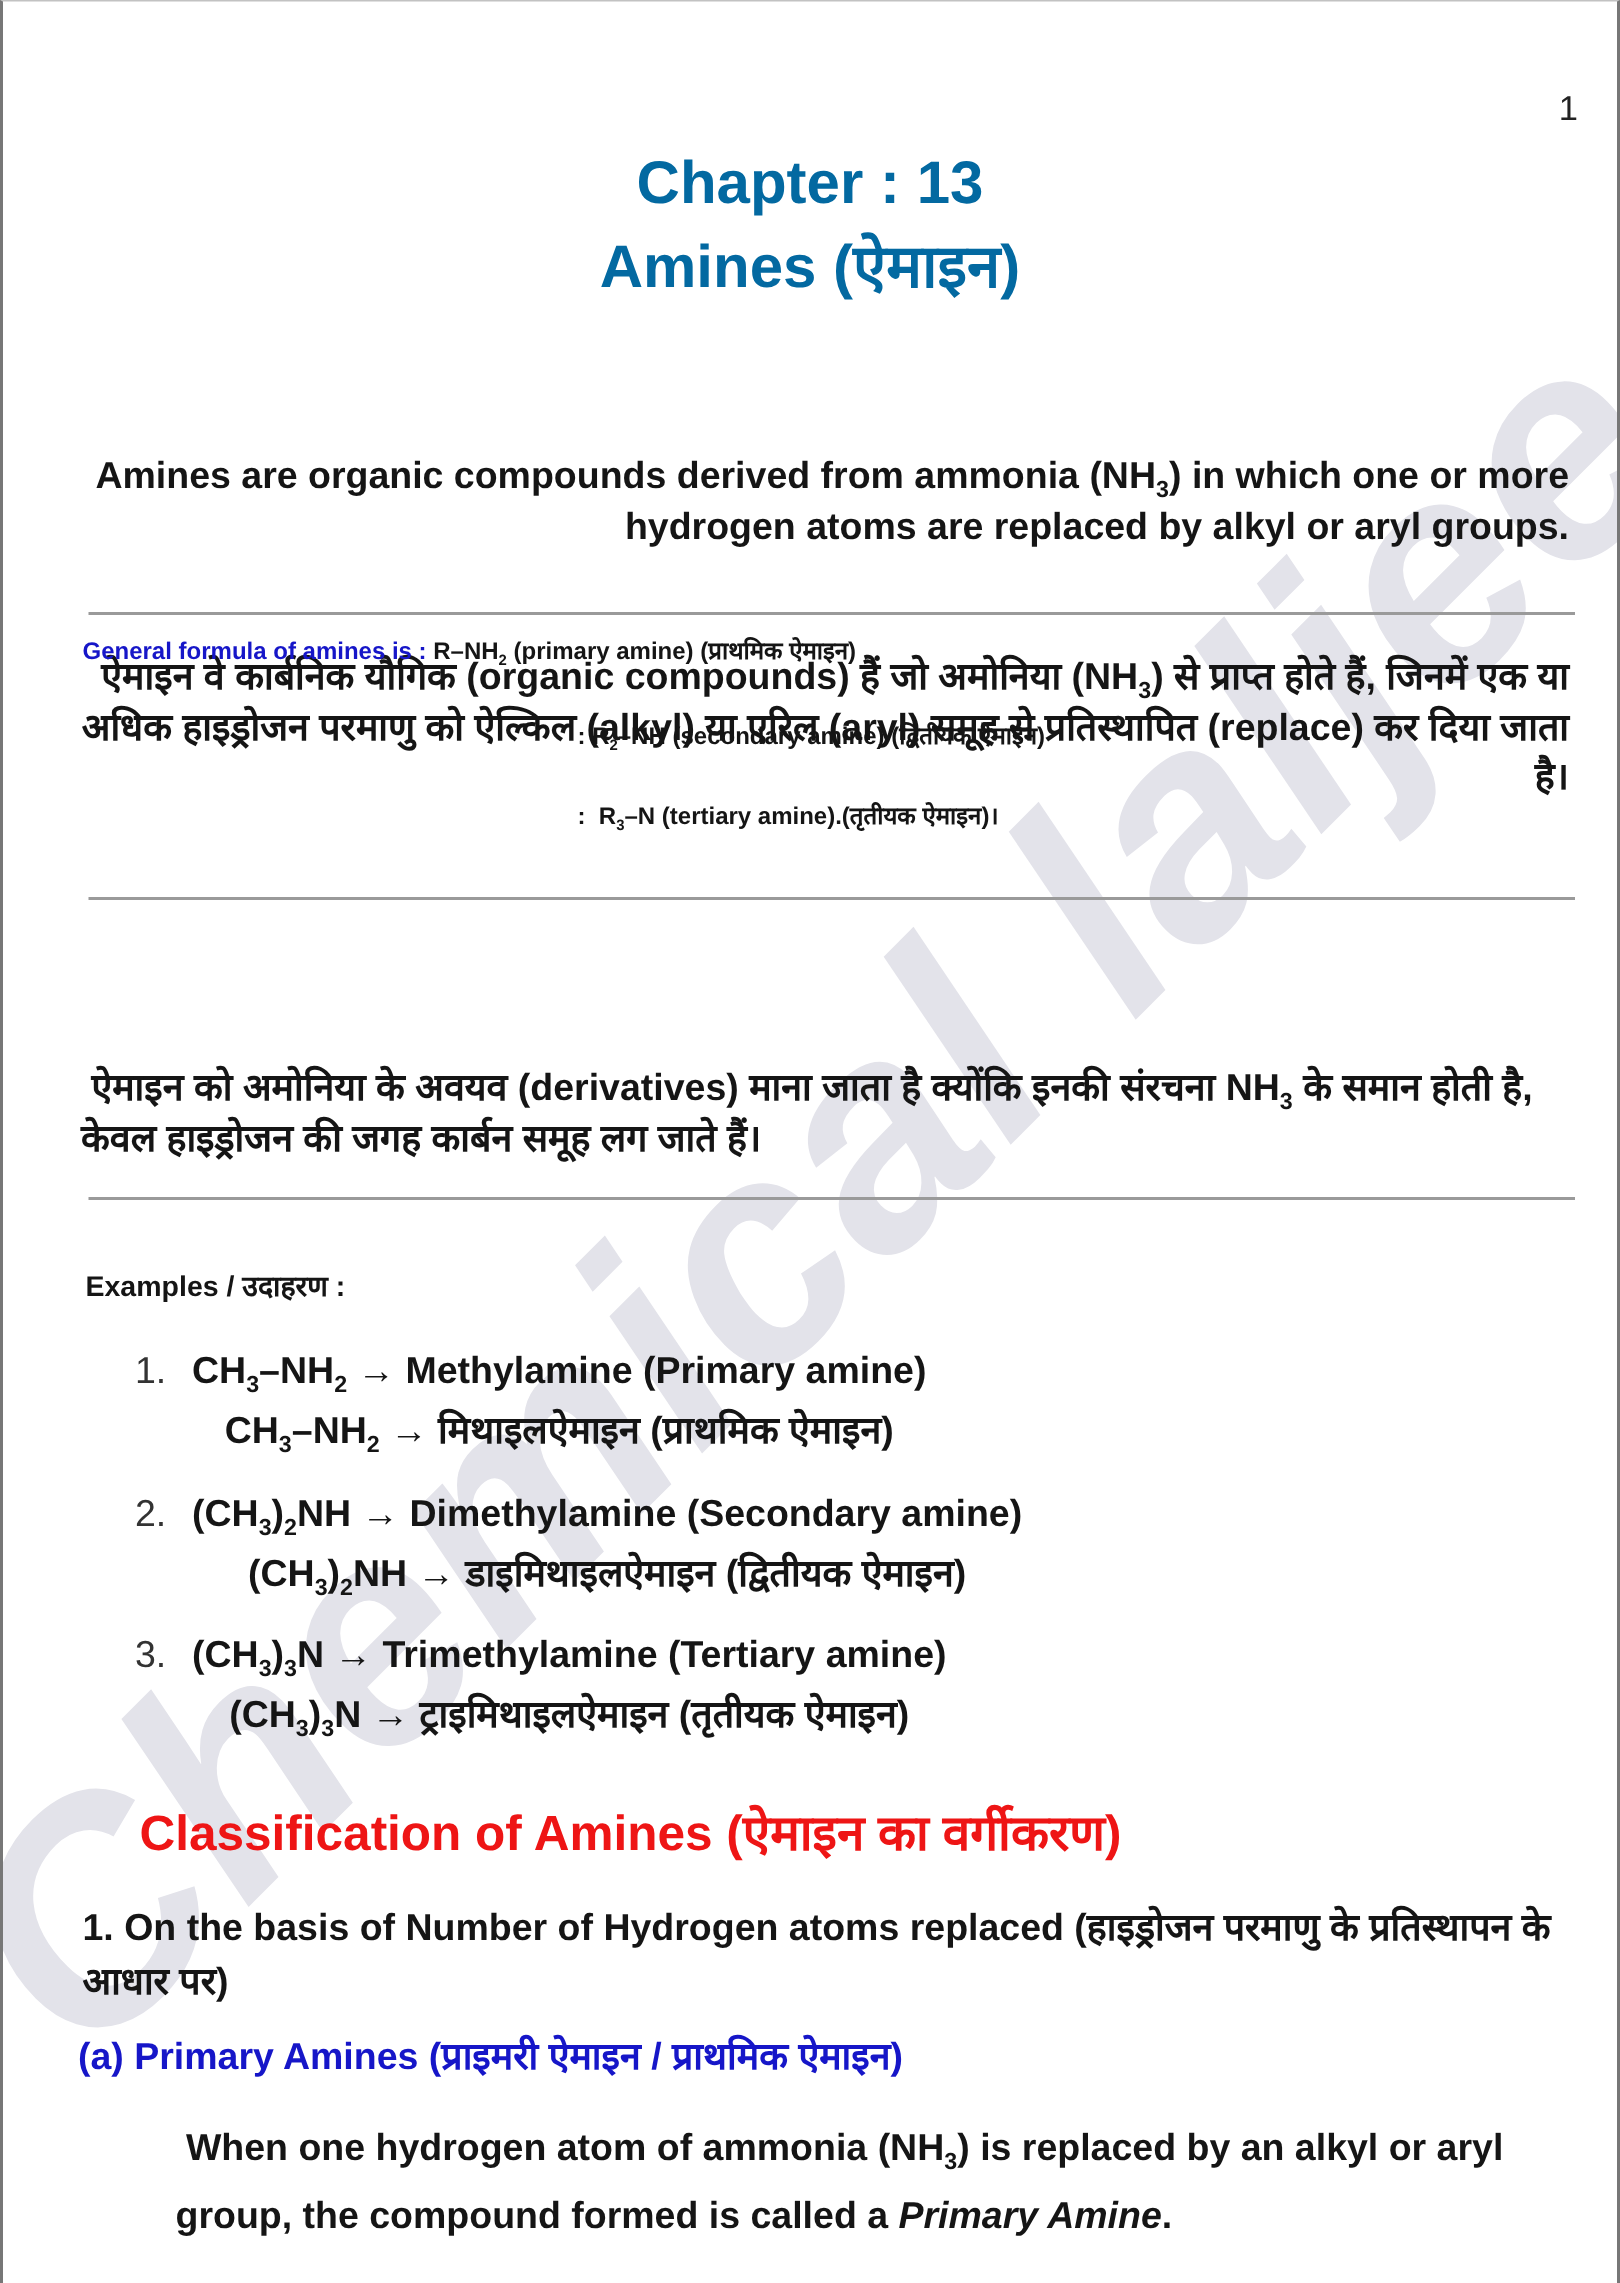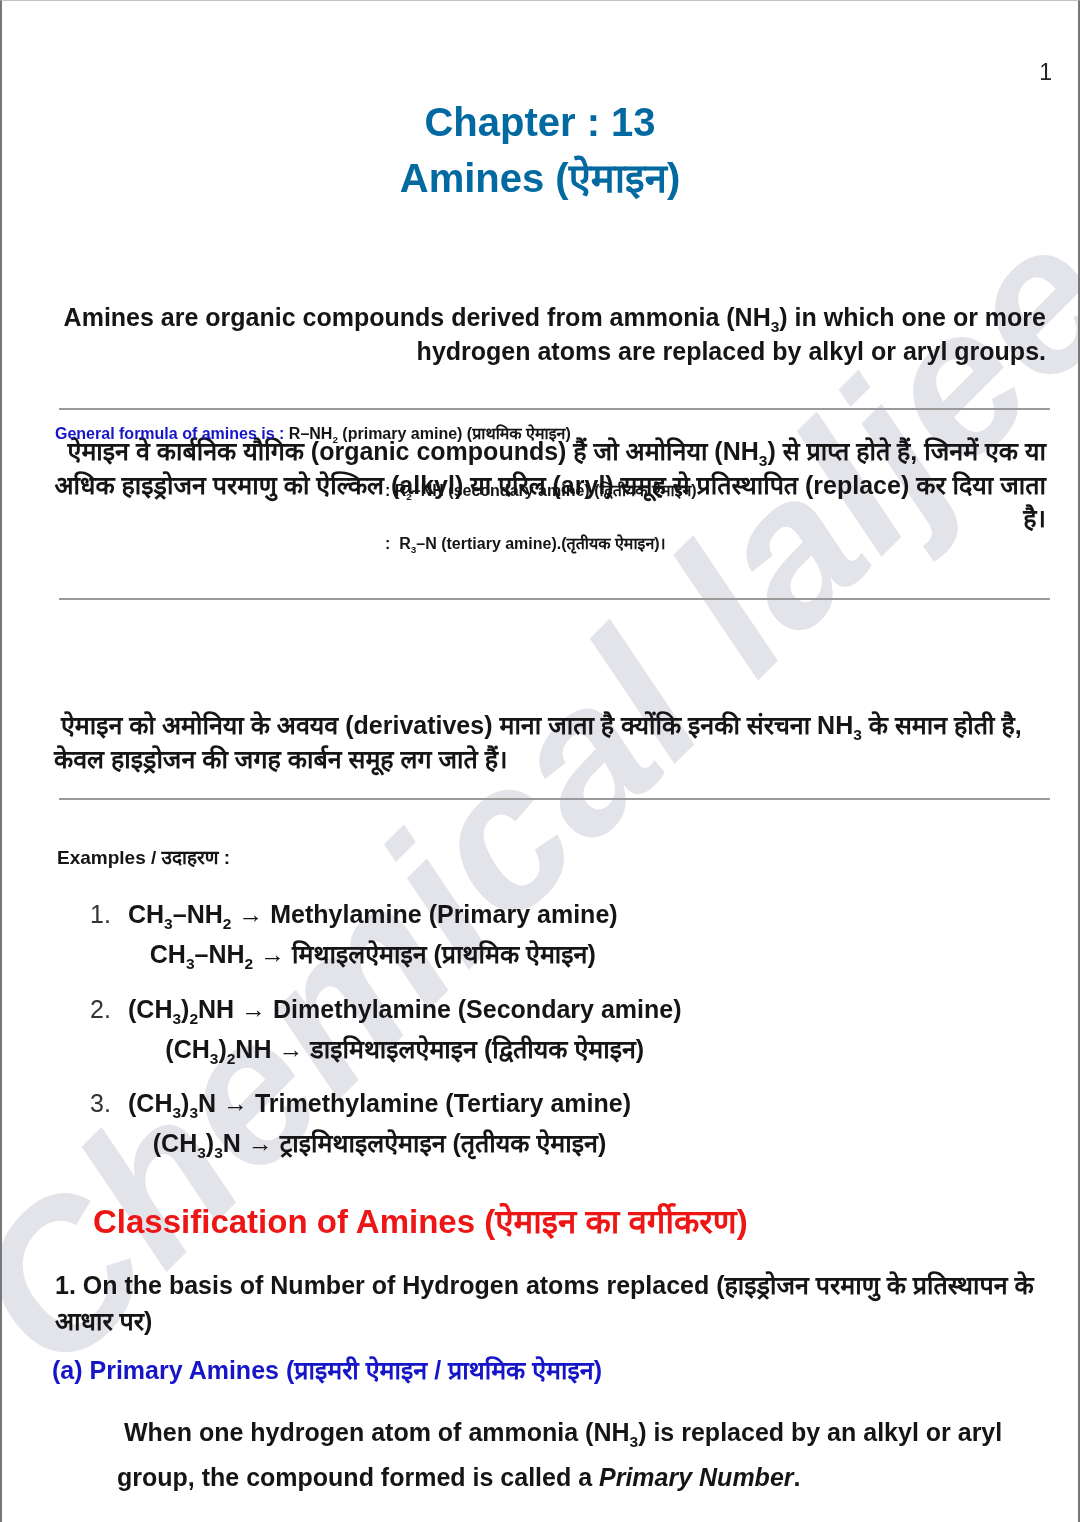--- a/index.html
+++ b/index.html
@@ -165,7 +165,7 @@
 
   <div class="sub-a">(a) Primary Amines (प्राइमरी ऐमाइन / प्राथमिक ऐमाइन)</div>
 
-  <div class="sub-a-body"> When one hydrogen atom of ammonia (NH<sub>3</sub>) is replaced by an alkyl or aryl group, the compound formed is called a <i>Primary Number</i>.</div>
+  <div class="sub-a-body"> When one hydrogen atom of ammonia (NH<sub>3</sub>) is replaced by an alkyl or aryl group, the compound formed is called a <i>Primary Amine</i>.</div>
 
 </div>
 

